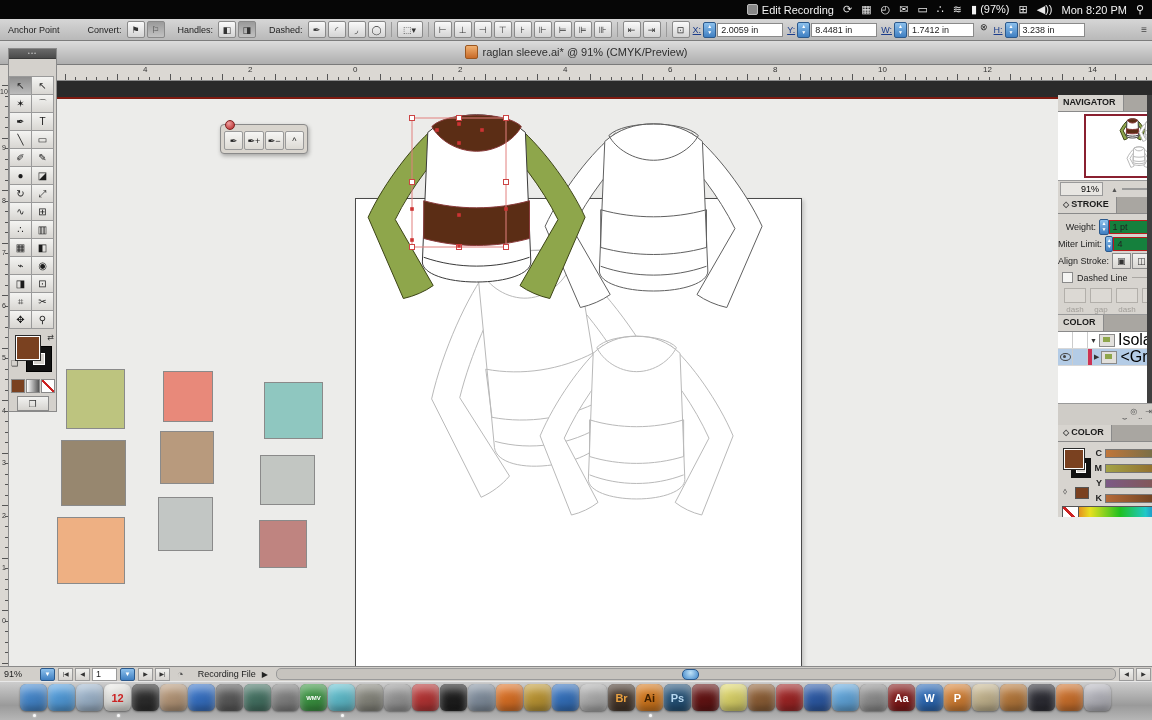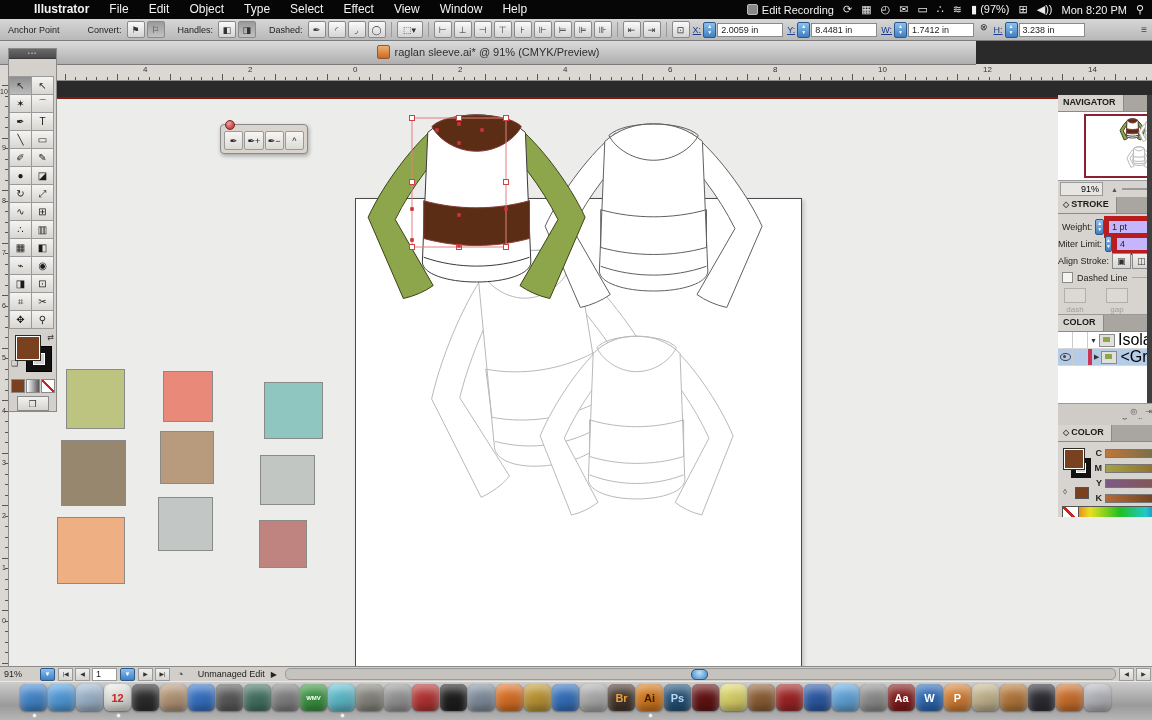--- a/index.html
+++ b/index.html
@@ -213,18 +213,6 @@
 
   <div id="menubar">
     <span class="apple"></span>
-    <div id="menus">
-        <span class="menu-item app">Illustrator</span>
-        <span class="menu-item">File</span>
-        <span class="menu-item">Edit</span>
-        <span class="menu-item">Object</span>
-        <span class="menu-item">Type</span>
-        <span class="menu-item">Select</span>
-        <span class="menu-item">Effect</span>
-        <span class="menu-item">View</span>
-        <span class="menu-item">Window</span>
-        <span class="menu-item">Help</span>
-      </div>
     <div id="mb-right">
       <span id="rec-pill">
         <span class="sq"></span>

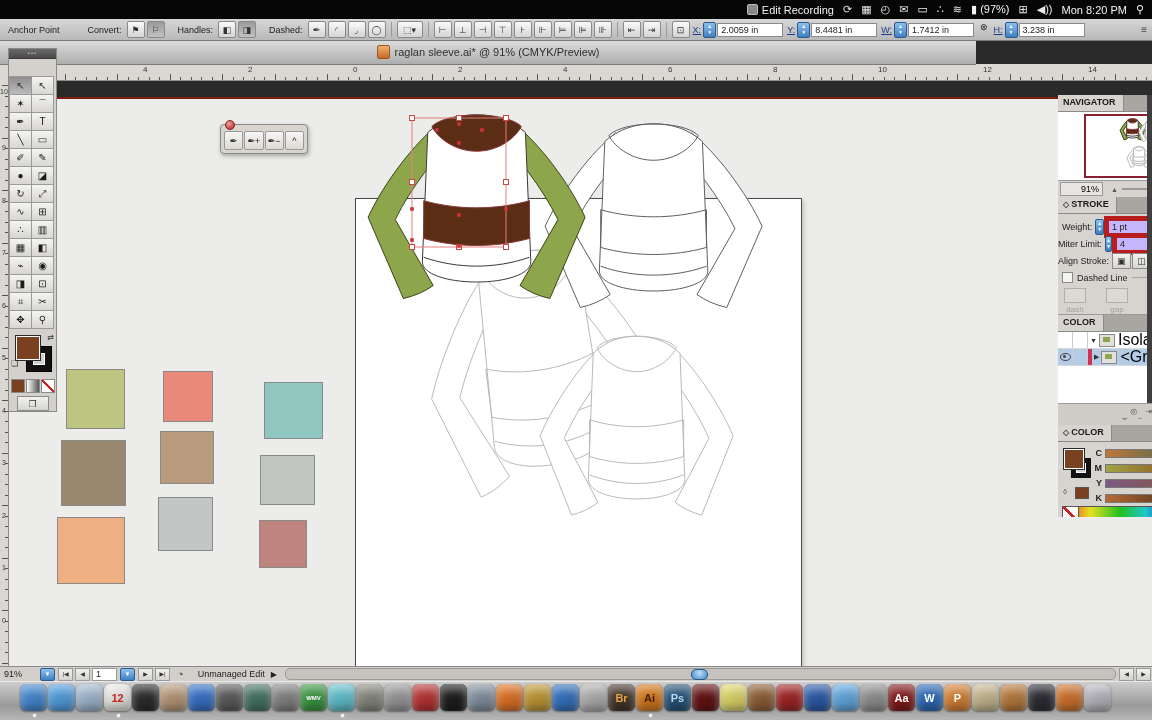--- a/index.html
+++ b/index.html
@@ -40,7 +40,7 @@
   #cb-menu{margin-left:auto;margin-right:5px;font-size:10px;color:#444;}
 
   
-  #titlebar{position:absolute;left:0;top:40px;width:976px;height:24px;
+  #titlebar{position:absolute;left:0;top:40px;width:1152px;height:24px;
     background:linear-gradient(#dedede,#aeaeae);border-bottom:1px solid #7a7a7a;
     display:flex;align-items:center;justify-content:center;z-index:10;}
   #titlebar .ticon{width:11px;height:12px;background:linear-gradient(#f0b070,#c86a28);

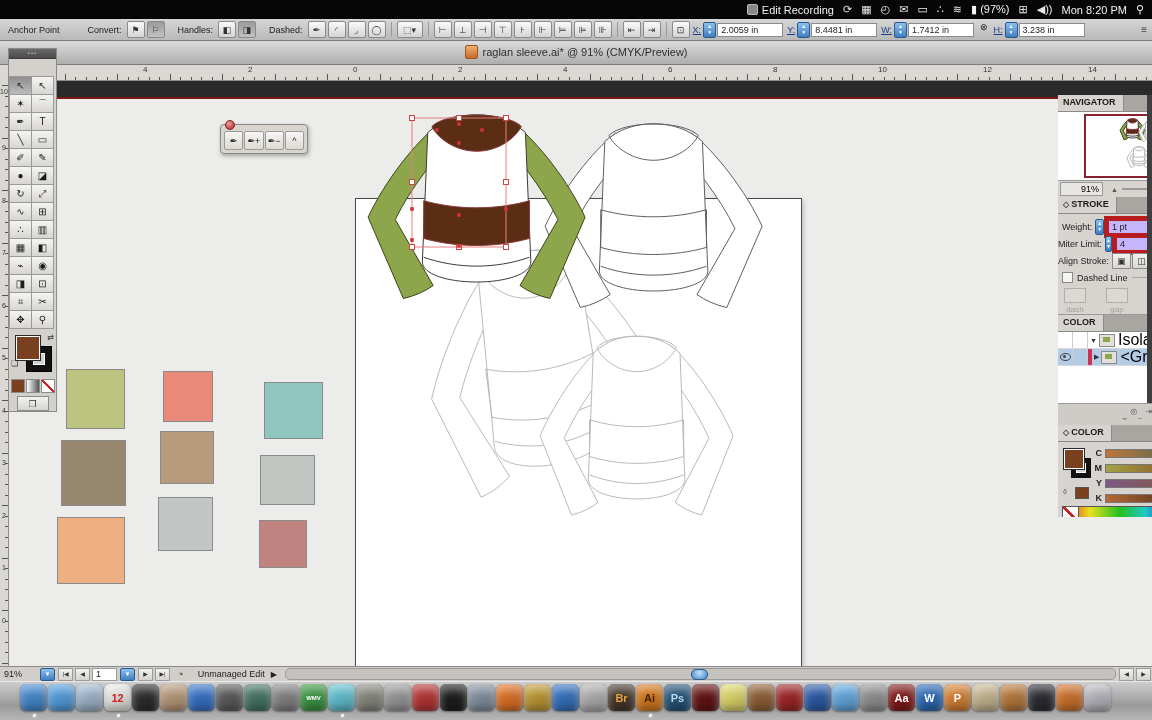--- a/index.html
+++ b/index.html
@@ -129,7 +129,7 @@
   #nav-foot .track{flex:1;height:2px;background:#9a9a9a;margin:0 4px;}
   .prow{display:flex;align-items:center;height:17px;}
   .prow .plbl{width:56px;text-align:right;margin-right:3px;white-space:nowrap;}
-  .pfield{height:12px;background:#c4b5fd;border:5px solid #b91c1c;font-size:9px;
+  .pfield{height:12px;background:#15803d;border:1px solid #b91c1c;font-size:9px;
     line-height:12px;padding:0 3px;width:52px;}
   .albtn{width:17px;height:14px;border:1px solid #8a8a8a;margin-right:1px;
     background:linear-gradient(#f2f2f0,#d8d6d2);display:flex;align-items:center;

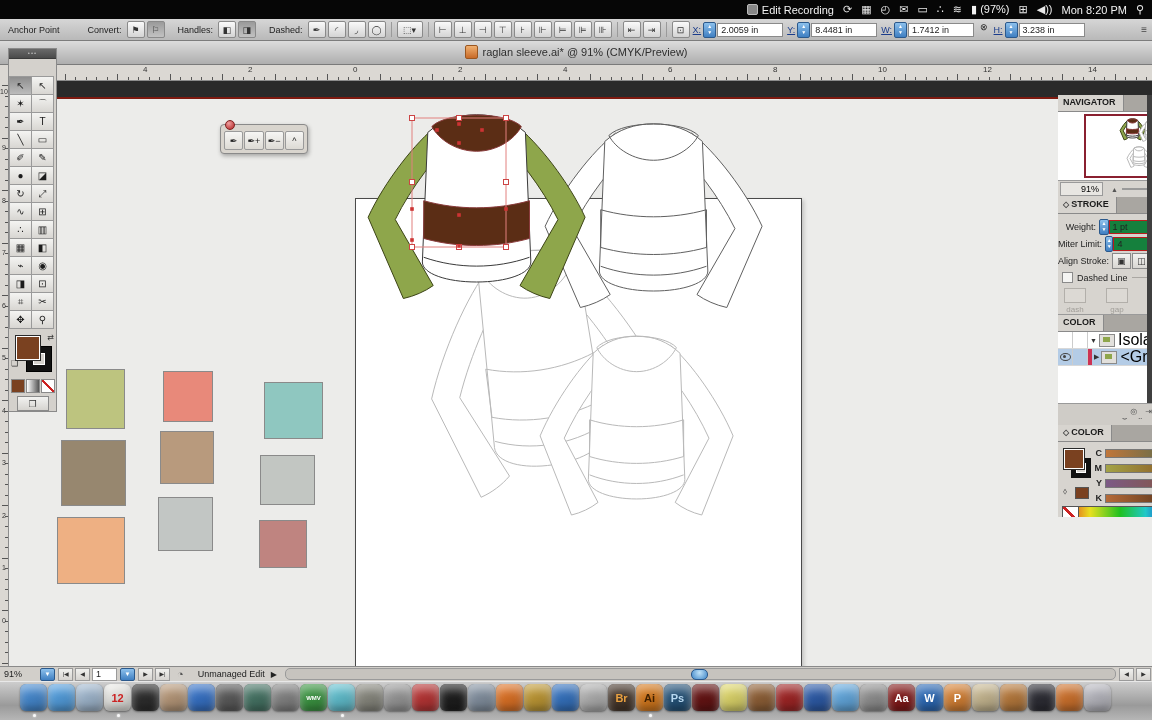--- a/index.html
+++ b/index.html
@@ -136,7 +136,7 @@
     justify-content:center;font-size:9px;color:#333;}
   .chk{width:9px;height:9px;border:1px solid #8a8a8a;background:#f4f4f2;margin:0 4px 0 4px;}
   .divline{flex:1;height:1px;background:#aaa7a2;margin:0 4px;}
-  #dashrow{display:flex;gap:20px;padding:2px 0 0 6px;}
+  #dashrow{display:flex;gap:4px;padding:2px 0 0 6px;}
   .dcol{display:flex;flex-direction:column;align-items:center;}
   .dfield{width:20px;height:13px;background:#dcd9d4;border:1px solid #b2afaa;}
   .dlbl{color:#a09d98;font-size:8px;margin-top:2px;}

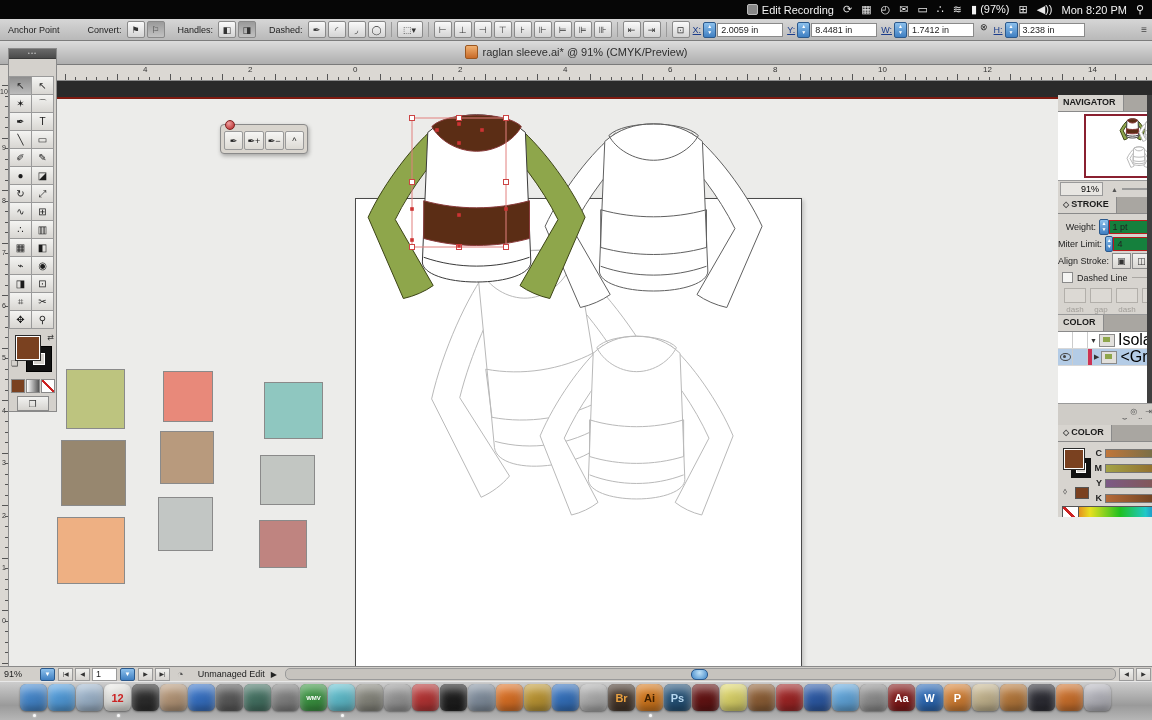--- a/index.html
+++ b/index.html
@@ -787,7 +787,7 @@
     <span class="sb-btn">▶</span>
     <span class="sb-btn">▶|</span>
     <span class="st-icon" style="color:#555;margin-left:6px">◔</span>
-    <span id="sb-status">Unmanaged Edit</span>
+    <span id="sb-status">Recording File</span>
     <span id="sb-arrow">▶</span>
     <div id="sb-track">
       <div id="sb-thumb"></div>

